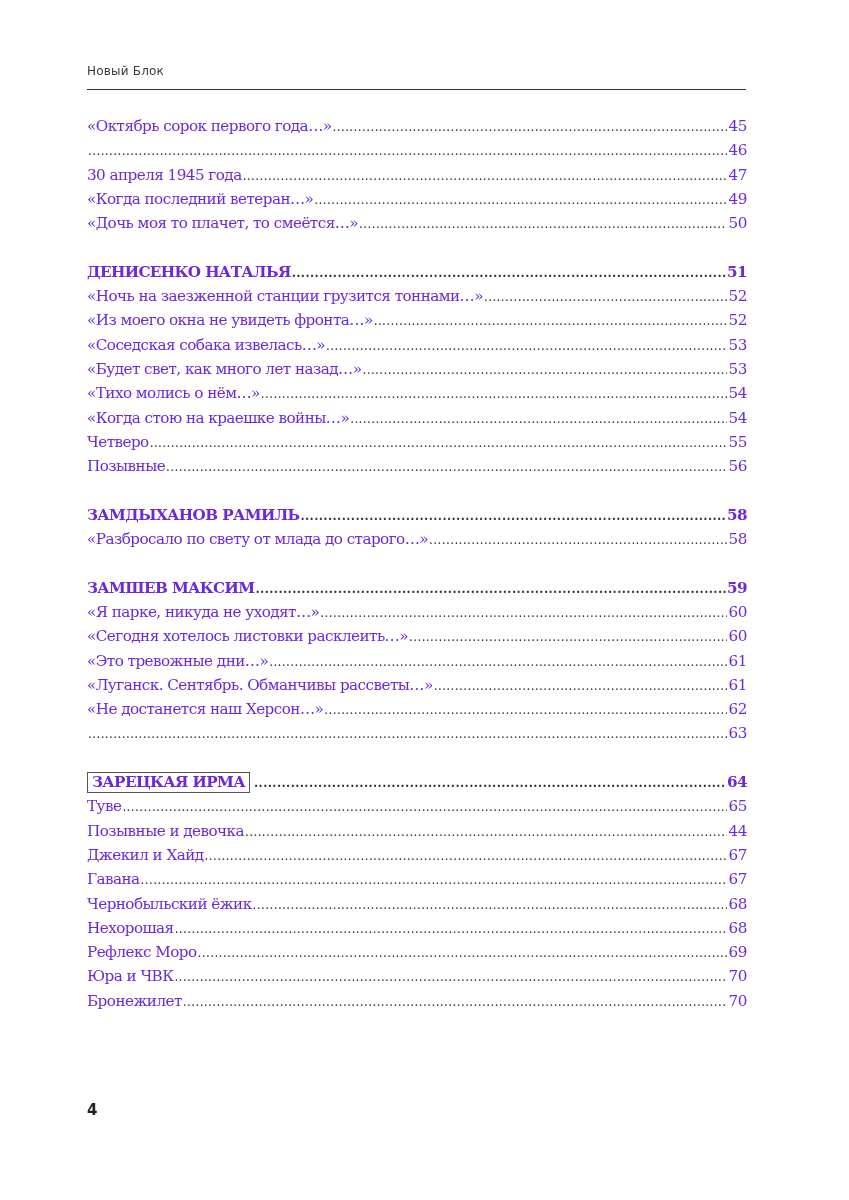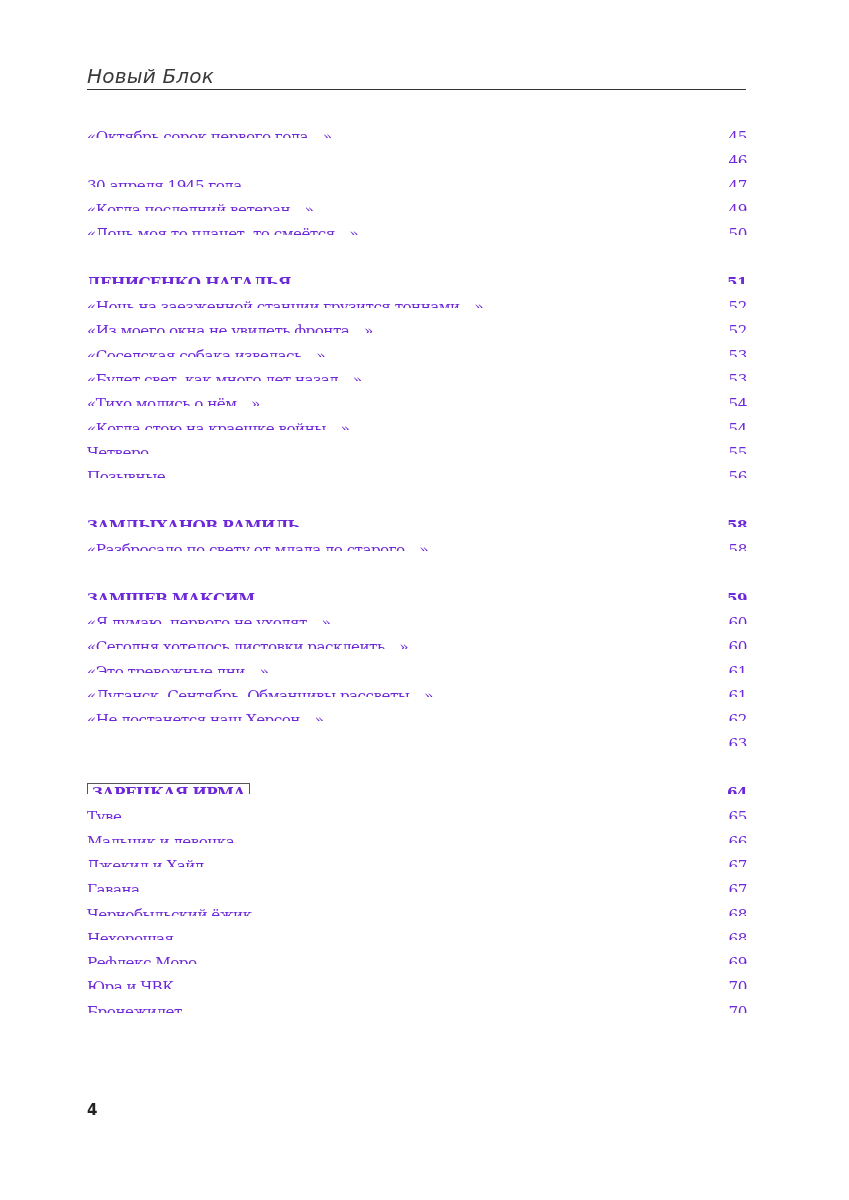--- a/index.html
+++ b/index.html
@@ -7,8 +7,8 @@
   .page { position: absolute; left: 0; top: 0; width: 849px; height: 1200px; background: #fff; }
   .running-head {
     position: absolute; left: 87px; top: 64px;
-    font-family: "DejaVu Sans", sans-serif; font-style: italic;
-    font-size: 20px; color: #3a3a3a; letter-spacing: 0.2px;
+    font-family: "DejaVu Sans", sans-serif; 
+    font-size: 12px; color: #3a3a3a; letter-spacing: 0.2px;
   }
   .head-rule {
     position: absolute; left: 87px; top: 89px; width: 659px; height: 0;

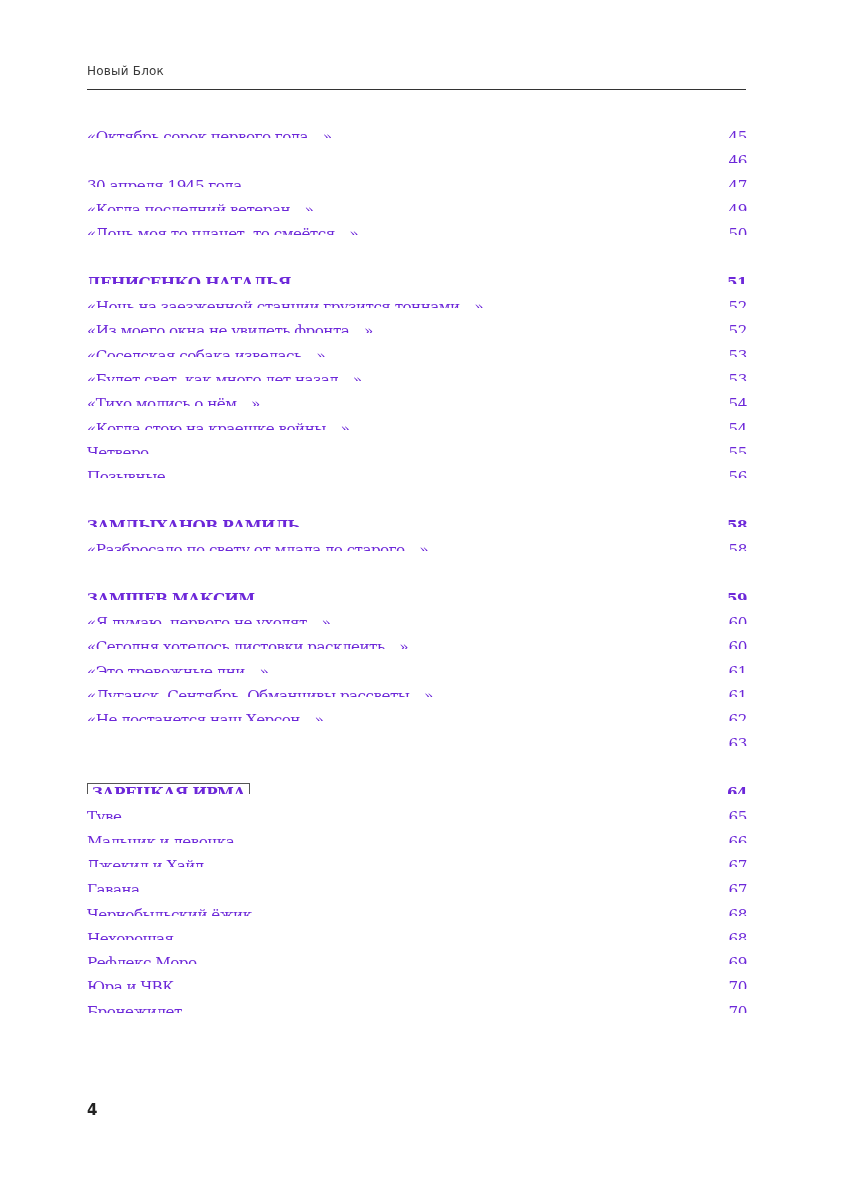--- a/index.html
+++ b/index.html
@@ -30,7 +30,7 @@
   .row .leader::before {
     content: "..............................................................................................................................................................................................................................";
   }
-  .row .page-num { flex: 0 0 auto; letter-spacing: -0.4px; margin-top: 11px; }
+  .row .page-num { flex: 0 0 auto; letter-spacing: -0.4px; }
   .row.author .title, .row.author .page-num { font-weight: bold; letter-spacing: -0.6px; }
   .row.author .leader { font-weight: bold; }
   .gap { height: 24.3px; }

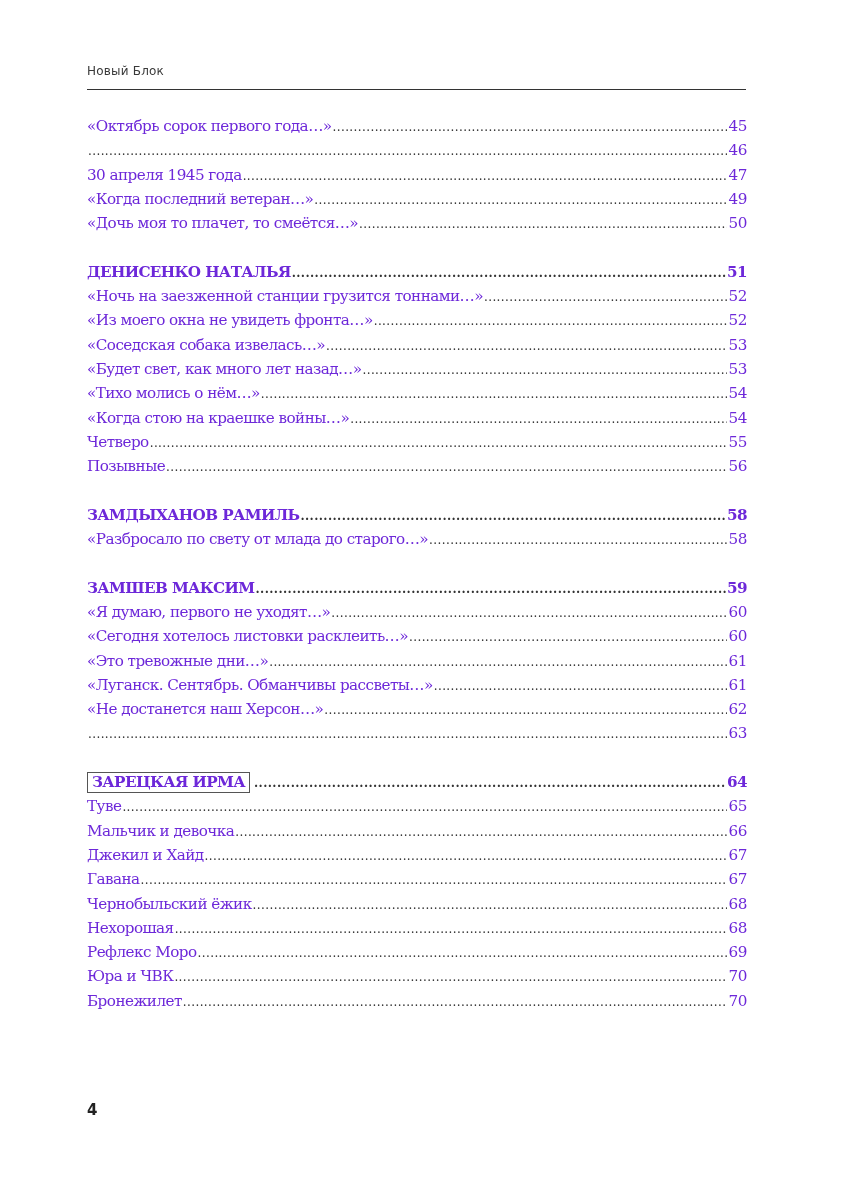--- a/index.html
+++ b/index.html
@@ -146,7 +146,7 @@
           <span class="page-num">59</span>
         </div>
         <div class="row">
-          <span class="title">«Я думаю, первого не уходят…»</span>
+          <span class="title">«Я парке, никуда не уходят…»</span>
           <span class="leader"></span>
           <span class="page-num">60</span>
         </div>

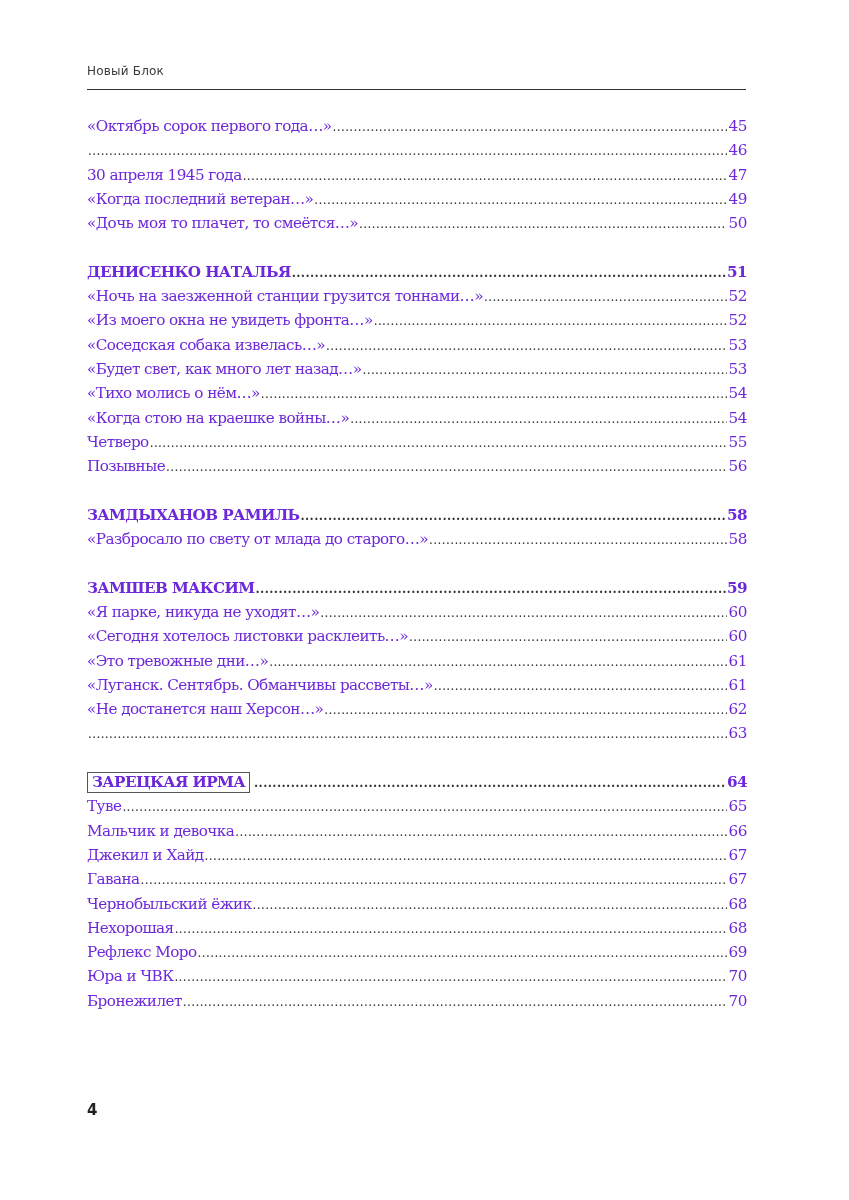--- a/index.html
+++ b/index.html
@@ -188,7 +188,7 @@
           <span class="page-num">65</span>
         </div>
         <div class="row">
-          <span class="title">Мальчик и девочка</span>
+          <span class="title">Позывные и девочка</span>
           <span class="leader"></span>
           <span class="page-num">66</span>
         </div>

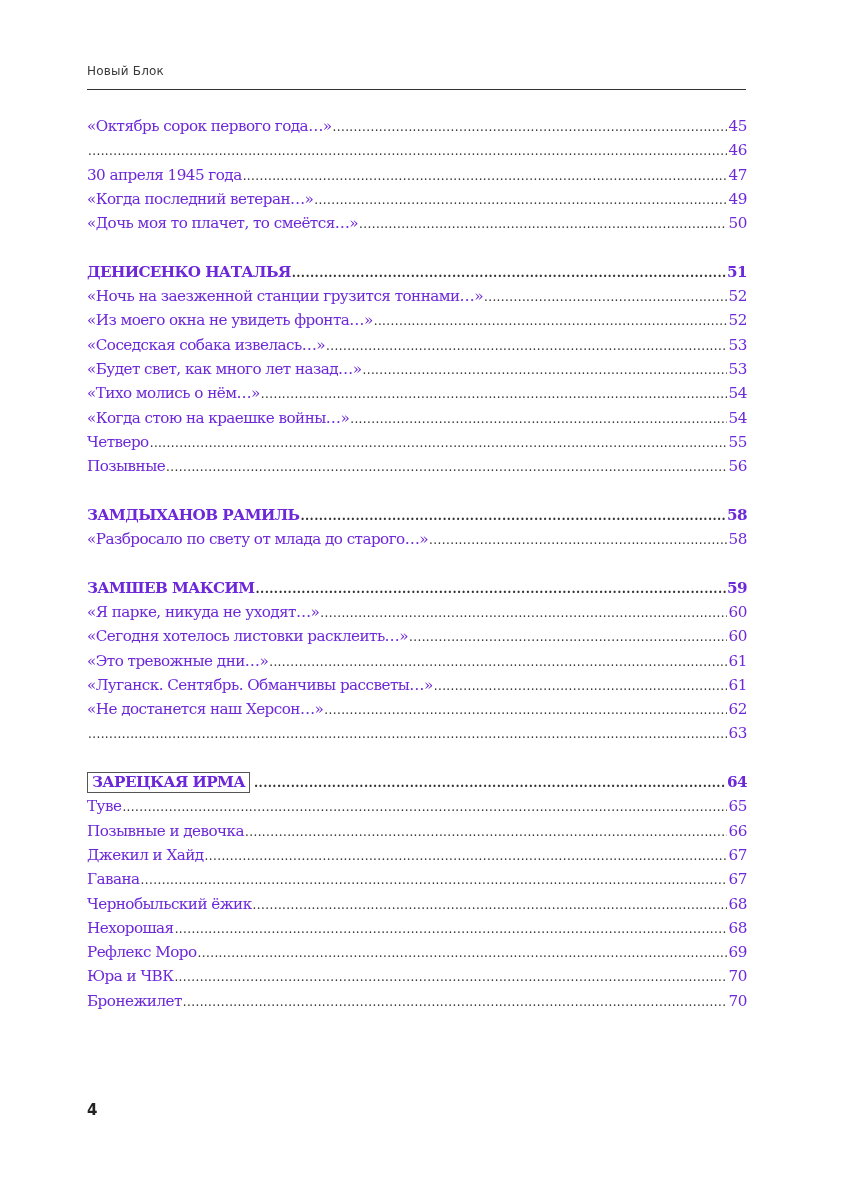--- a/index.html
+++ b/index.html
@@ -190,7 +190,7 @@
         <div class="row">
           <span class="title">Позывные и девочка</span>
           <span class="leader"></span>
-          <span class="page-num">66</span>
+          <span class="page-num">44</span>
         </div>
         <div class="row">
           <span class="title">Джекил и Хайд</span>

